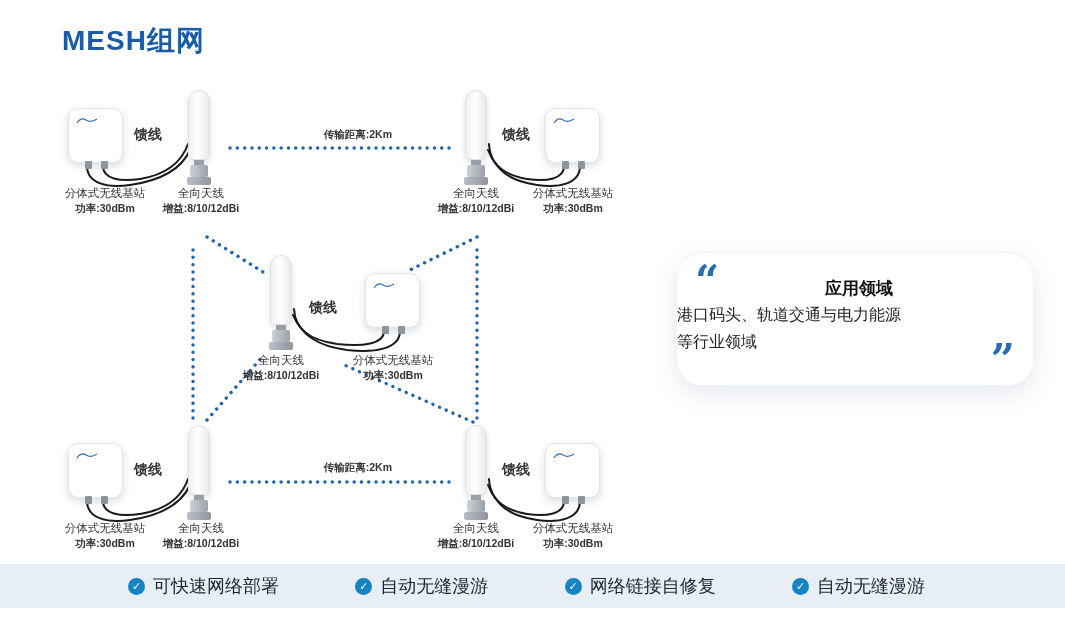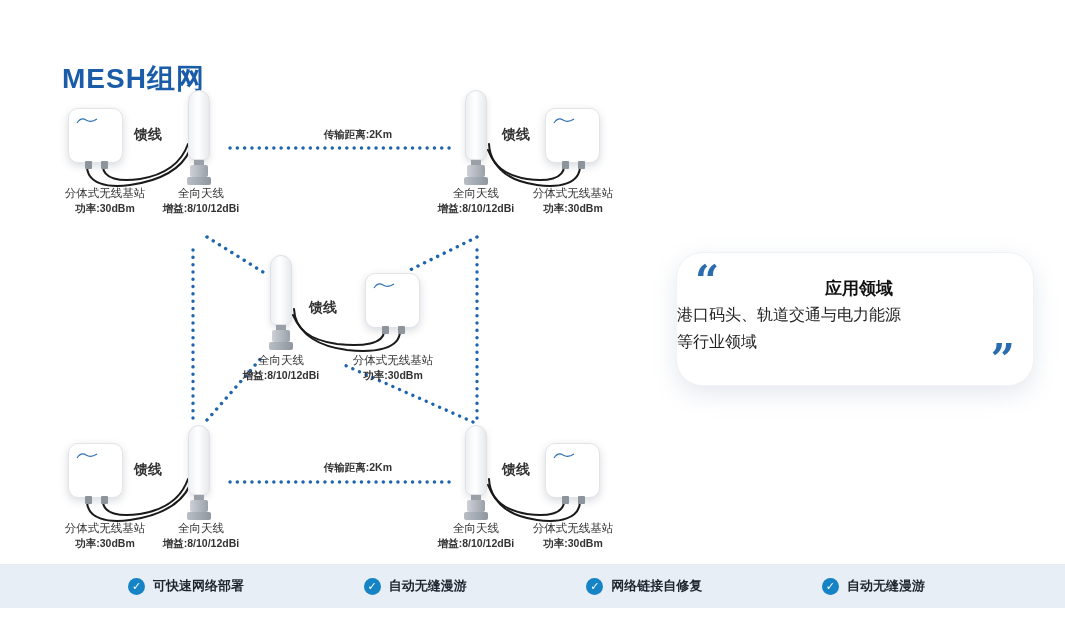--- a/index.html
+++ b/index.html
@@ -13,7 +13,7 @@
   
   .page-title{
     position:absolute;left:62px;top:22px;
-    font-size:28px;font-weight:bold;color:#1a5ca8;letter-spacing:1px;margin-top:38px;
+    font-size:28px;font-weight:bold;color:#1a5ca8;letter-spacing:1px;
   }
 
   

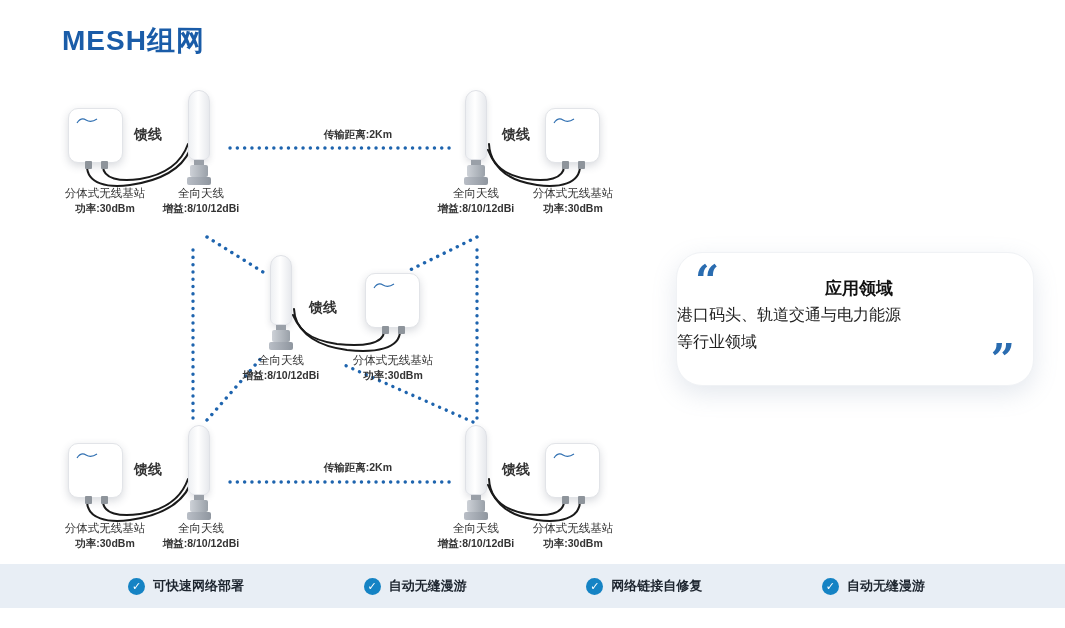--- a/index.html
+++ b/index.html
@@ -110,7 +110,7 @@
     background:#1583c4;color:#fff;font-size:11px;font-weight:bold;
     display:flex;align-items:center;justify-content:center;flex:0 0 auto;
   }
-  .feature .txt{font-size:13px;font-weight:700;color:#1c242e}
+  .feature .txt{font-size:18px;font-weight:400;color:#1c242e}
 </style>
 </head>
 <body>

